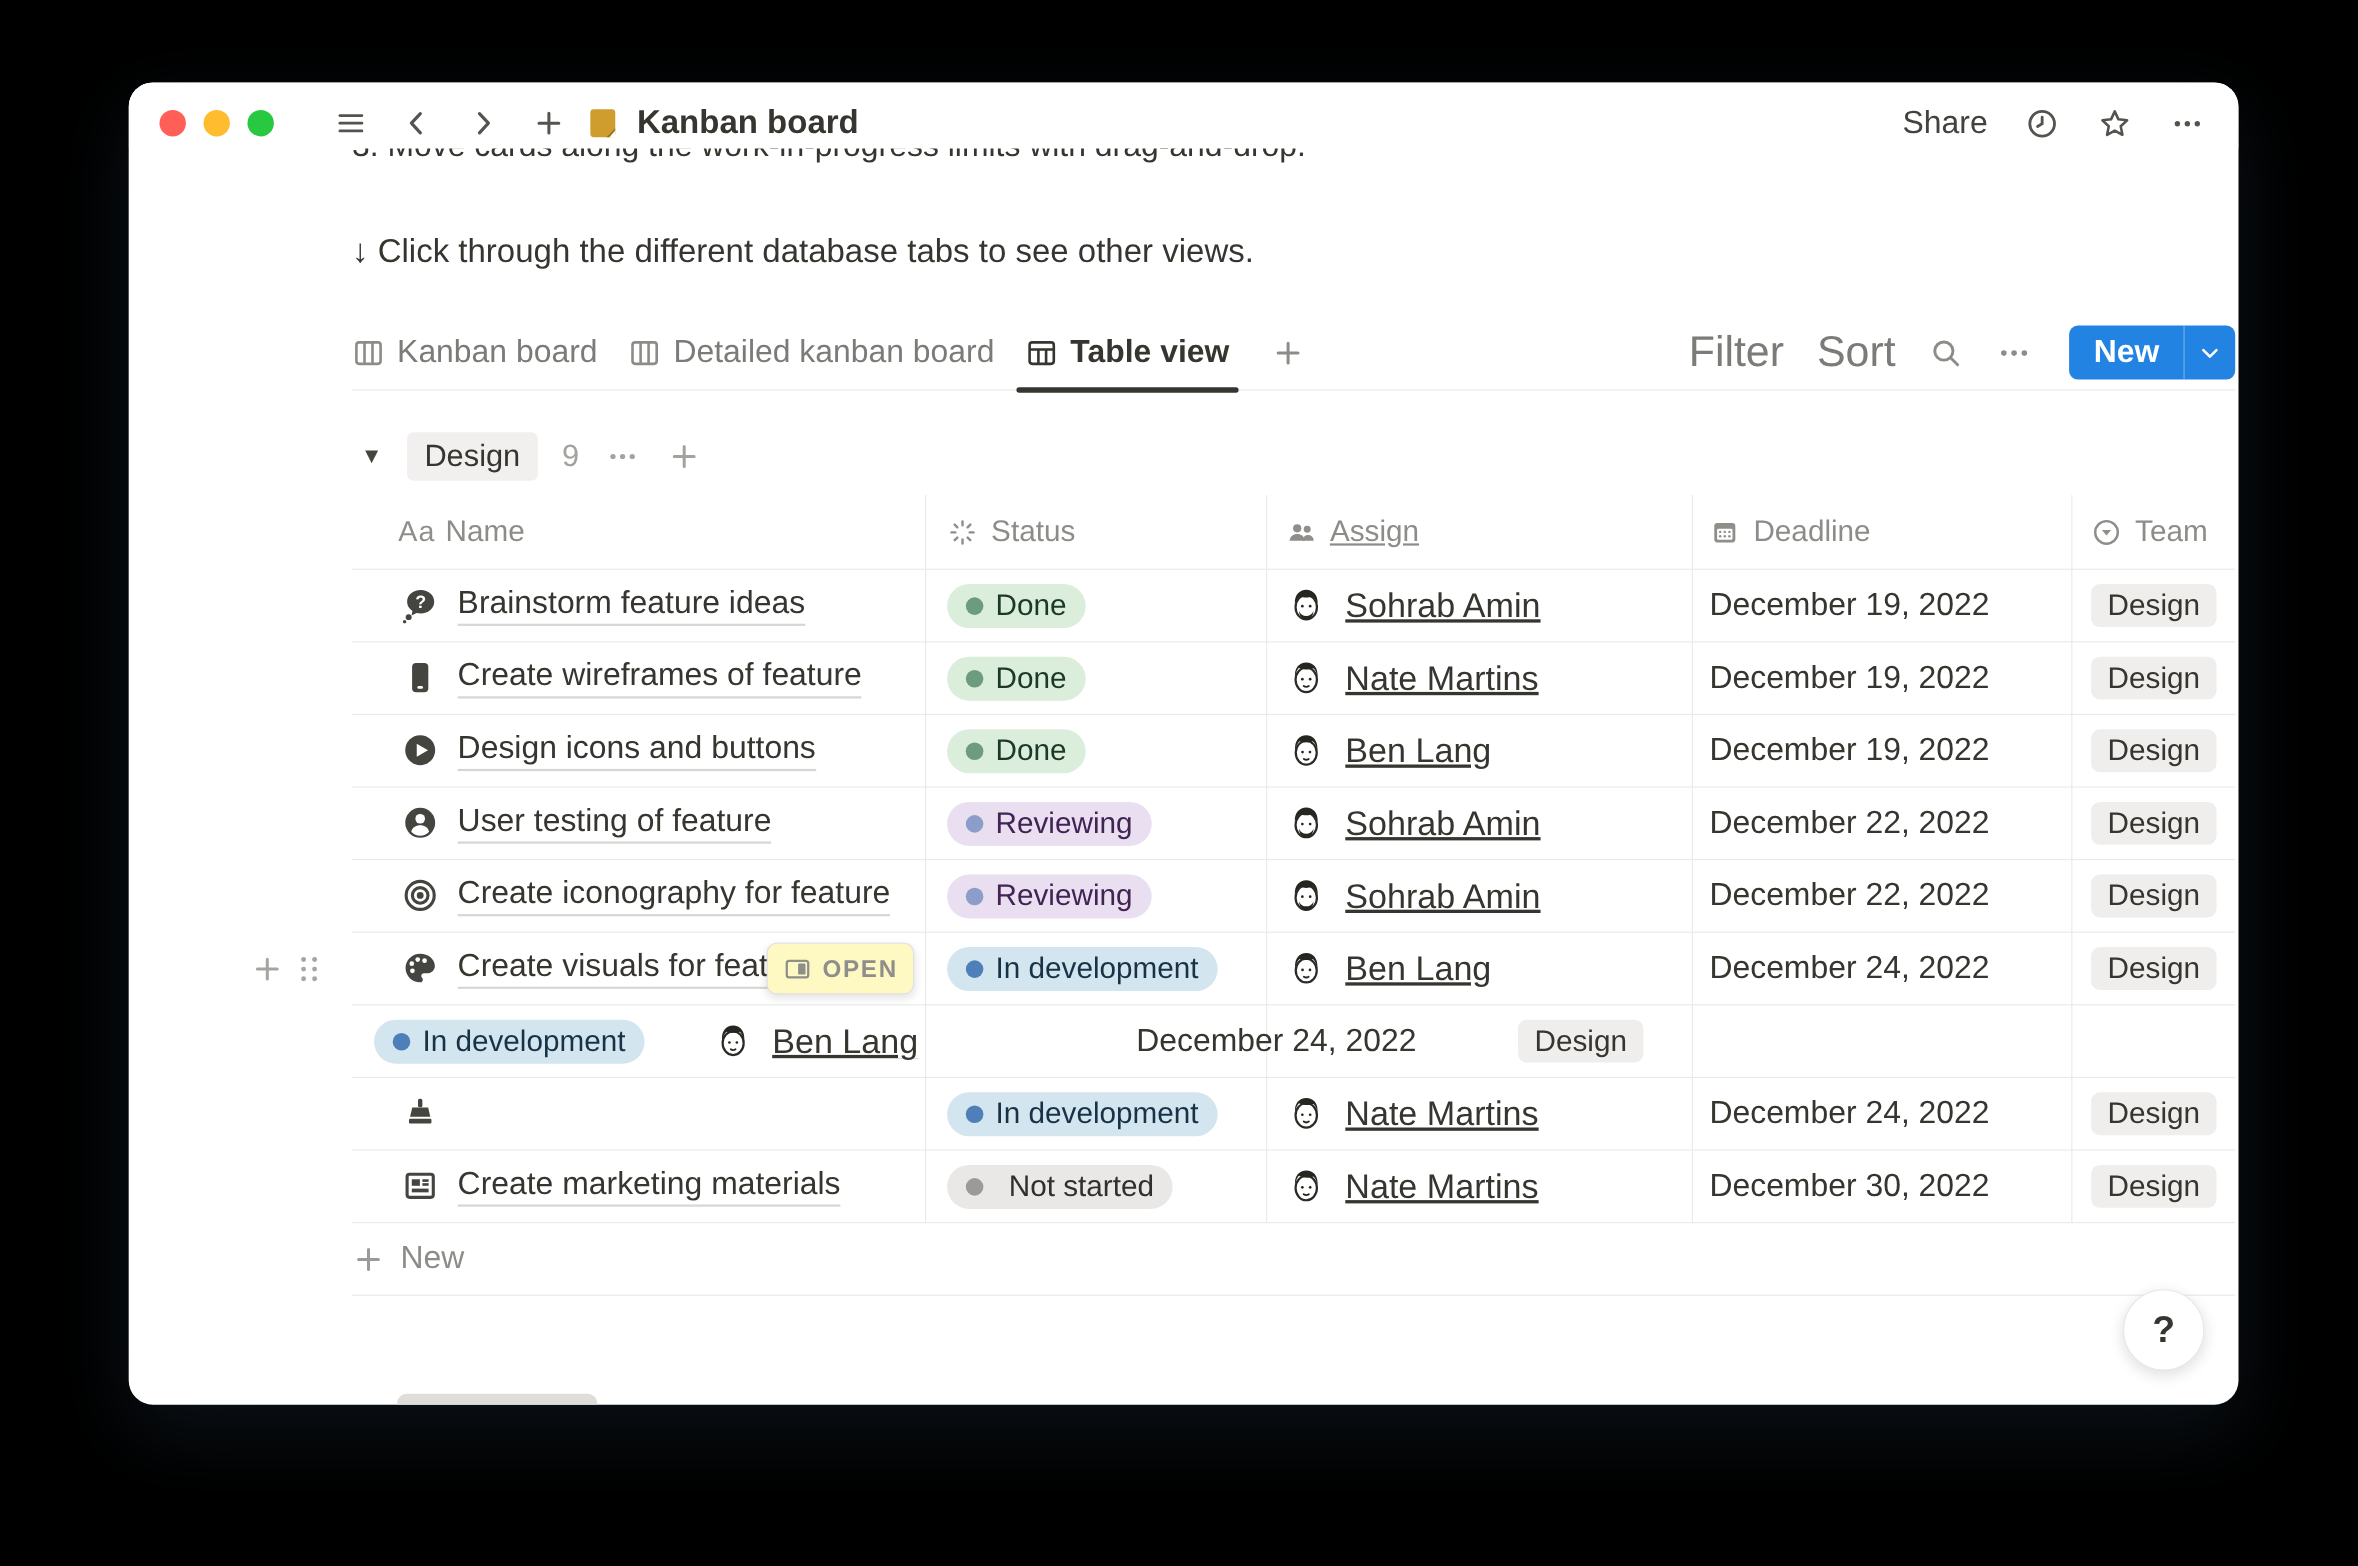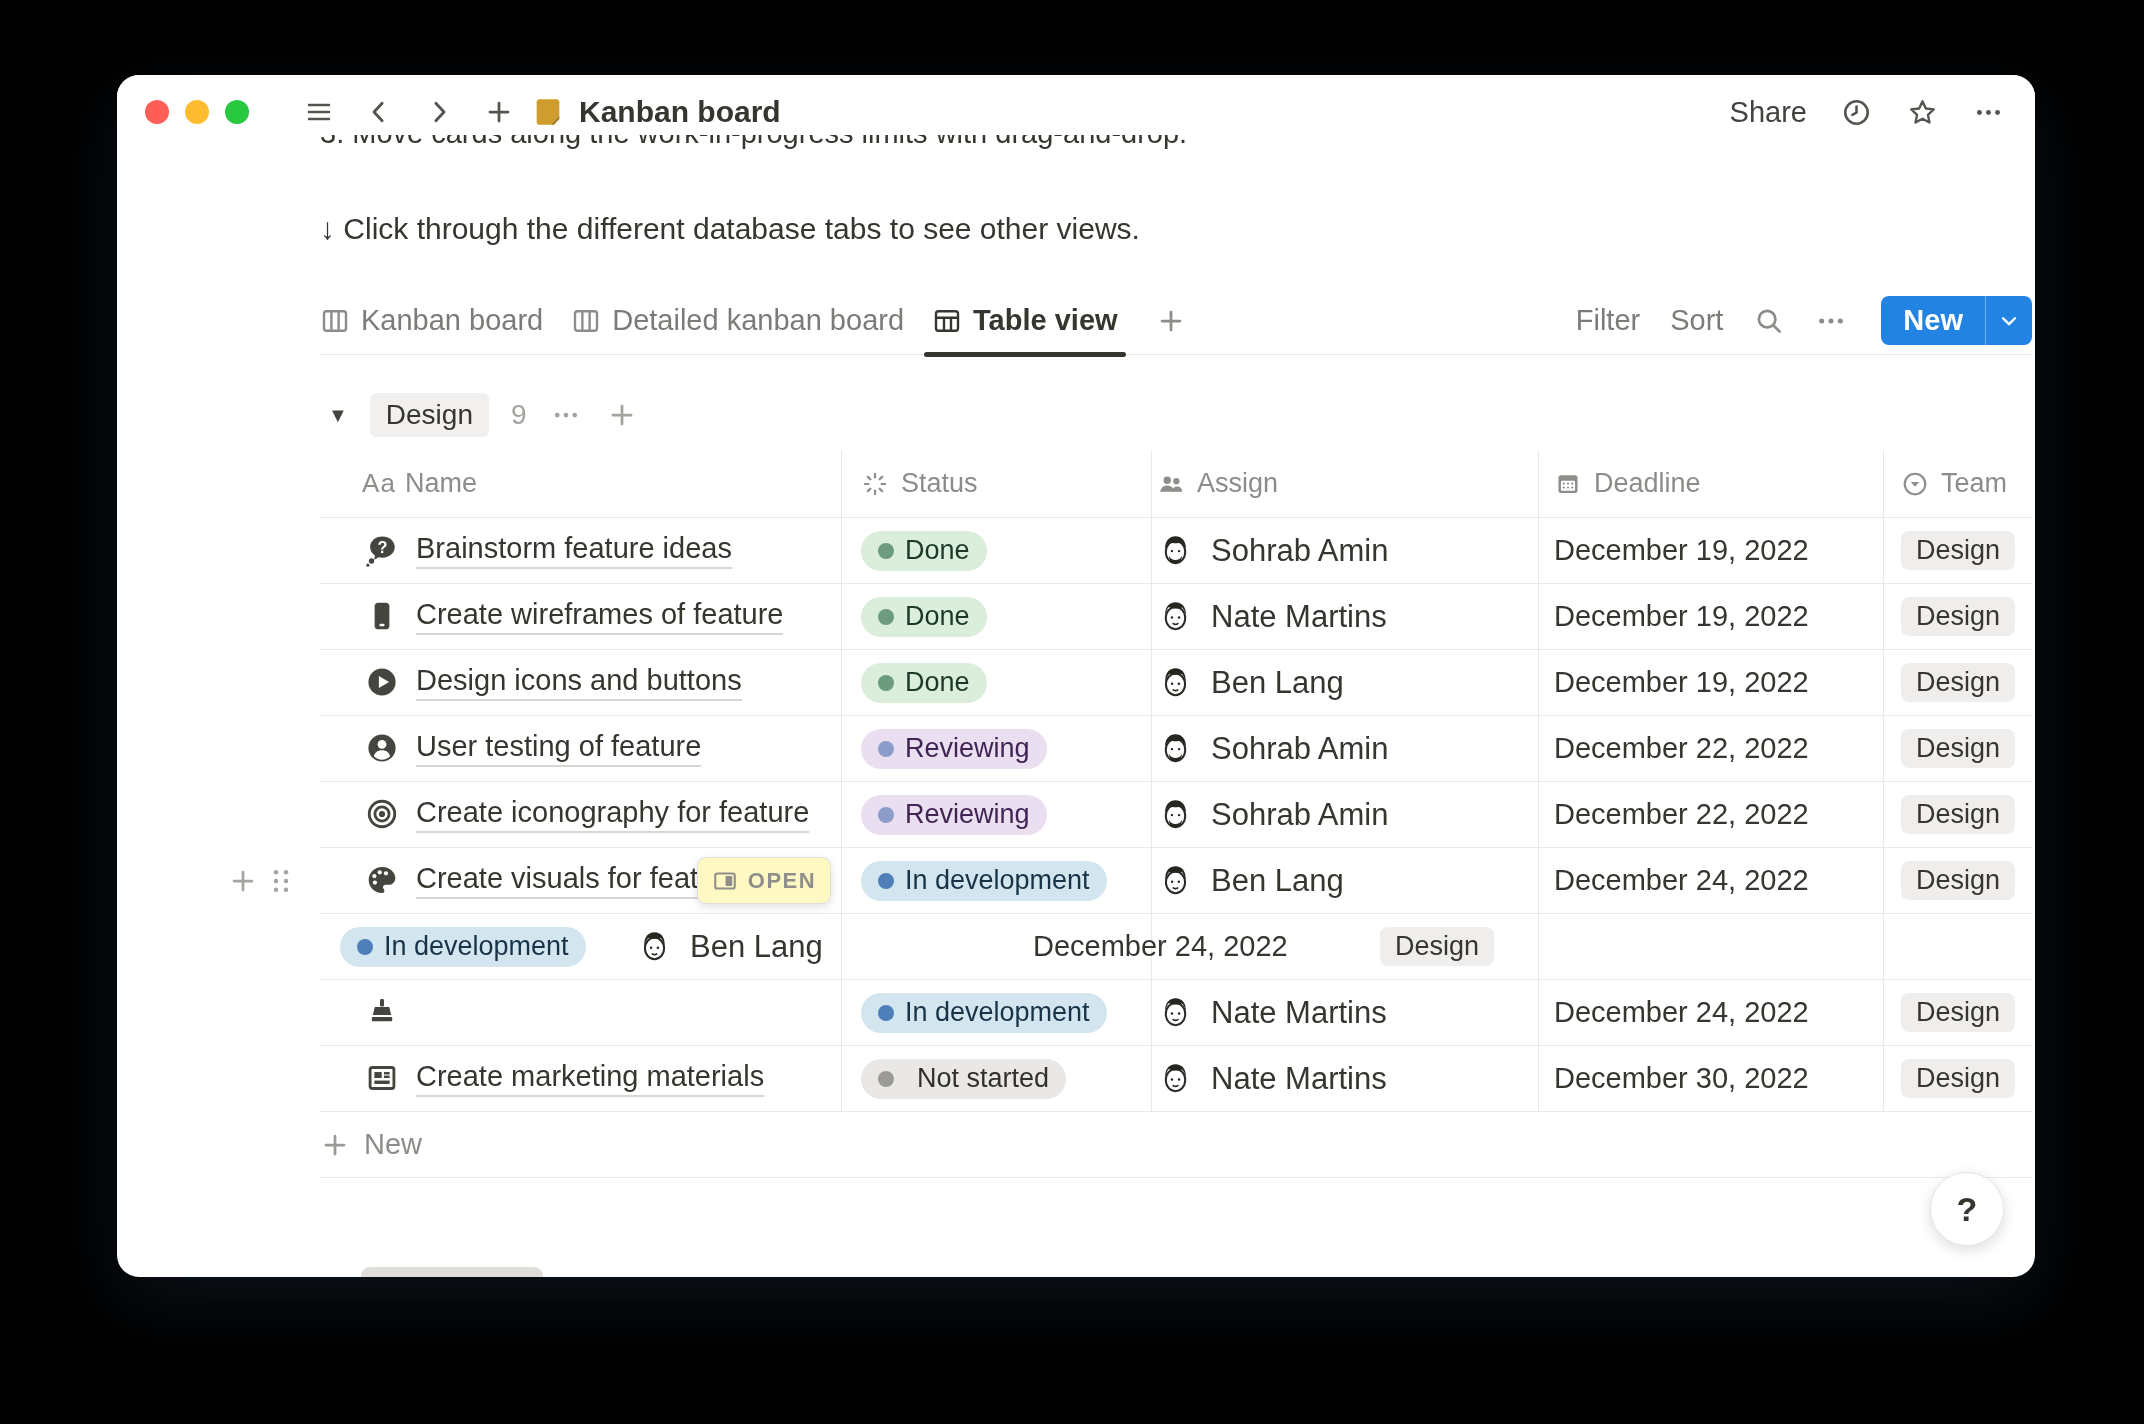--- a/index.html
+++ b/index.html
@@ -40,7 +40,7 @@
   .addview{margin-left:10px;color:#a3a29d;}
   .vbspacer{flex:1;}
   .viewtools{display:flex;align-items:center;gap:30px;}
-  .vtool{font-size:29px;color:#7c7b77;cursor:pointer;}
+  .vtool{font-size:39px;color:#7c7b77;cursor:pointer;}
   .vticon{width:32px;height:32px;display:flex;color:#8d8c88;}
   .vticon svg{width:32px;height:32px;}
   .newbtn{display:flex;align-items:stretch;height:49px;border-radius:8px;overflow:hidden;margin-left:4px;cursor:pointer;}

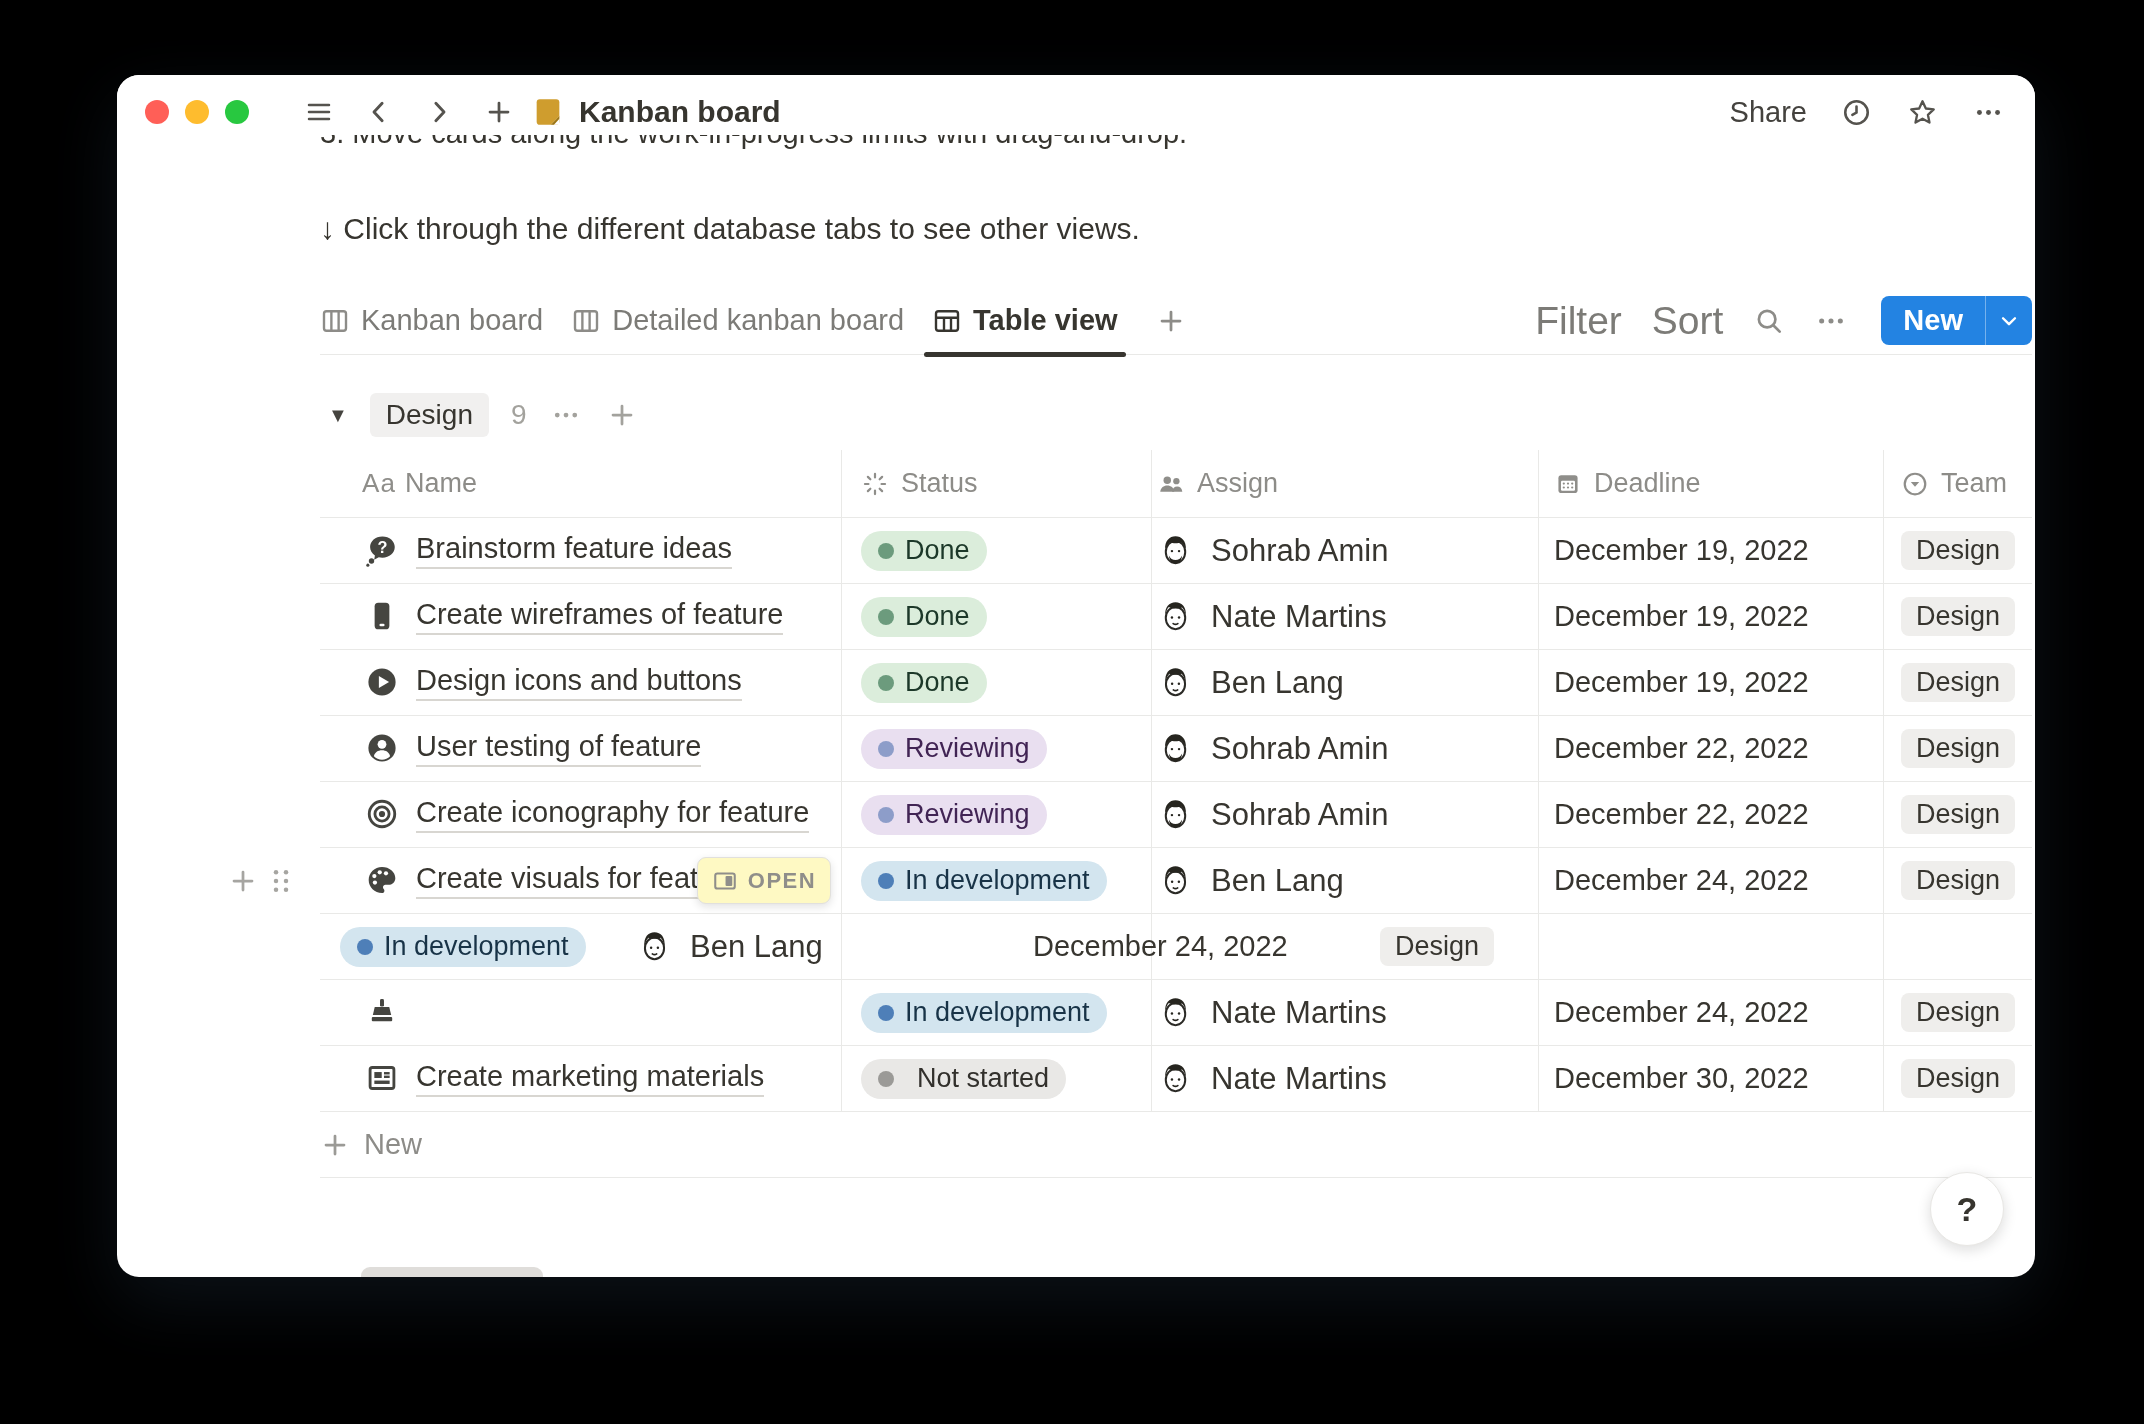--- a/index.html
+++ b/index.html
@@ -65,7 +65,7 @@
   .aa{font-size:26px;color:#8f8e8a;font-weight:400;letter-spacing:1px;}
   .c1{width:521px;padding-left:45px;}
   .c2{width:310px;padding-left:20px;}
-  .c3{width:387px;padding-left:6px;}
+  .c3{width:387px;padding-left:18px;text-decoration:underline;}
   .c4{width:345px;padding-left:16px;}
   .c5{width:149px;padding-left:18px;}
   .trow{position:relative;display:flex;align-items:center;height:66px;box-sizing:border-box;border-bottom:1px solid #e9e9e7;}

